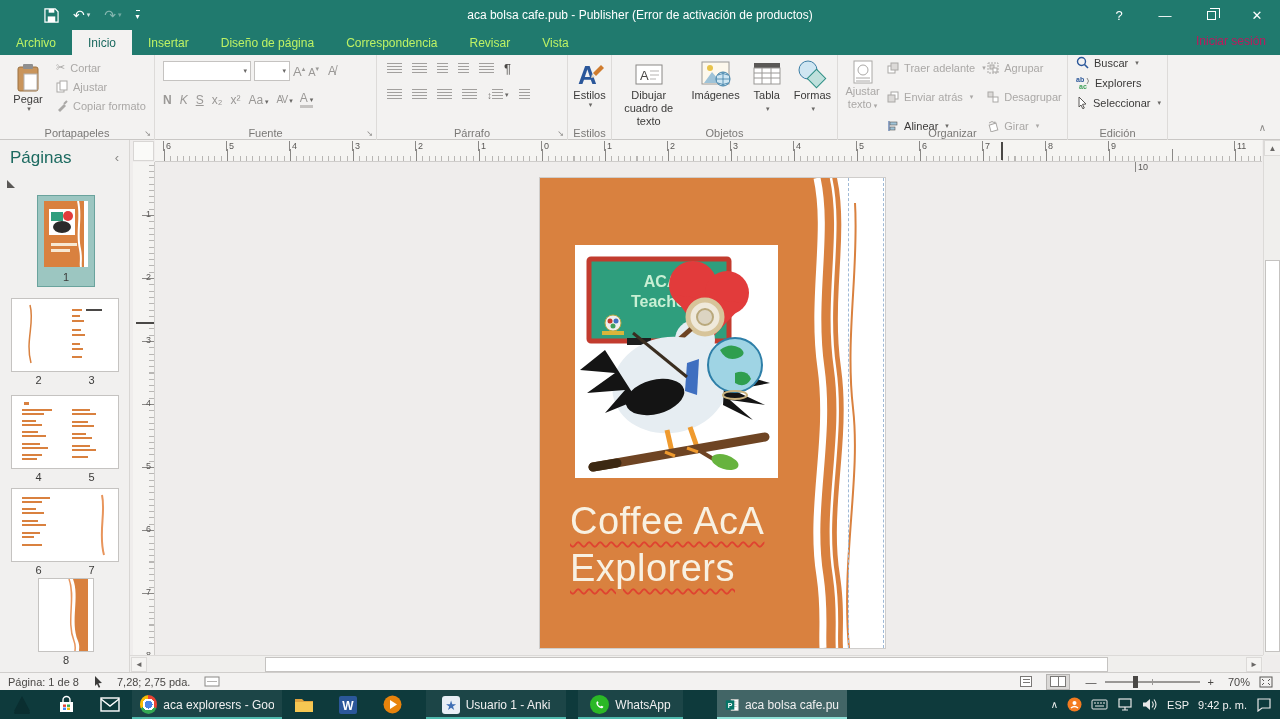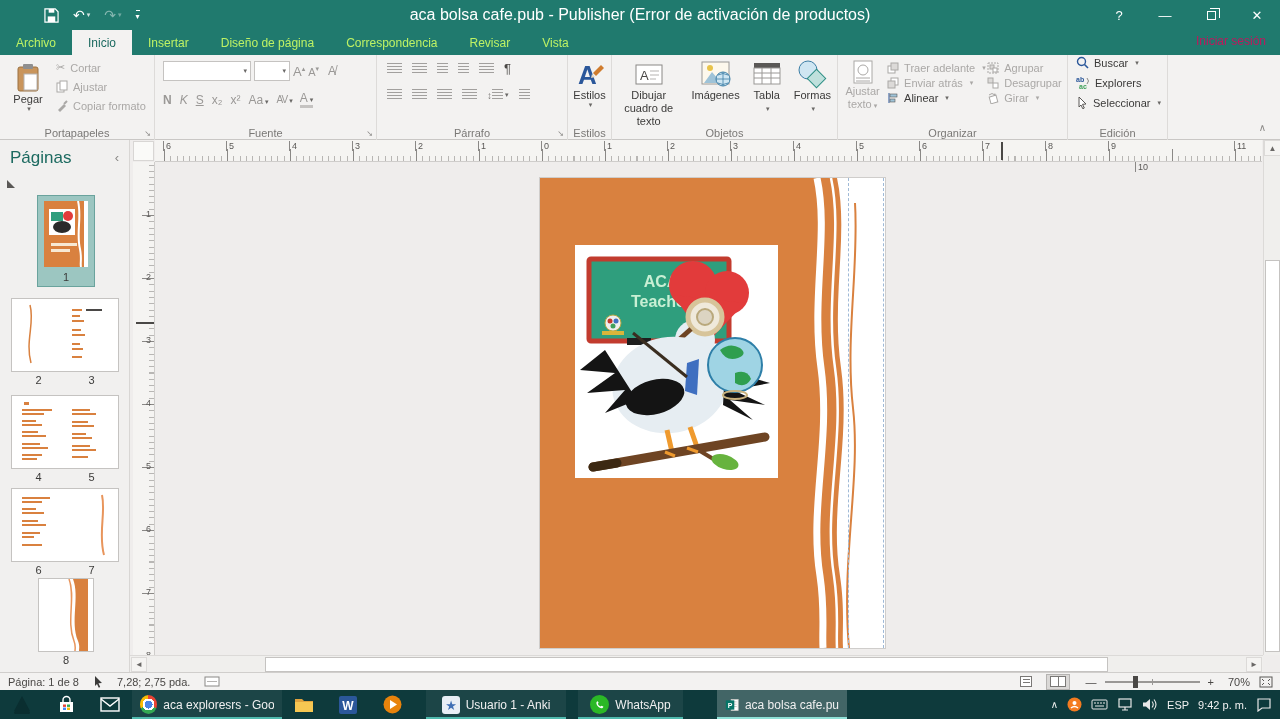--- a/index.html
+++ b/index.html
@@ -12,7 +12,7 @@
   .qbtn { color:#fff; font-size:14px; cursor:default; display:flex; align-items:center; }
   .qbtn.dim { opacity:.45; }
   .qcaret { font-size:7px; margin-left:2px; opacity:.8; }
-  .ttl { position:absolute; left:0; right:0; top:0; height:30px; line-height:30px; text-align:center; font-size:16px; color:#fff; }
+  .ttl { position:absolute; left:0; right:0; top:0; height:30px; line-height:30px; text-align:center; font-size:12px; color:#fff; }
   .wbtns { position:absolute; right:0; top:0; height:30px; display:flex; }
   .wbtn { width:46px; height:30px; display:flex; align-items:center; justify-content:center; font-size:13px; color:#fff; }
   .restore-glyph { width:9px; height:9px; border:1px solid #fff; position:relative; }

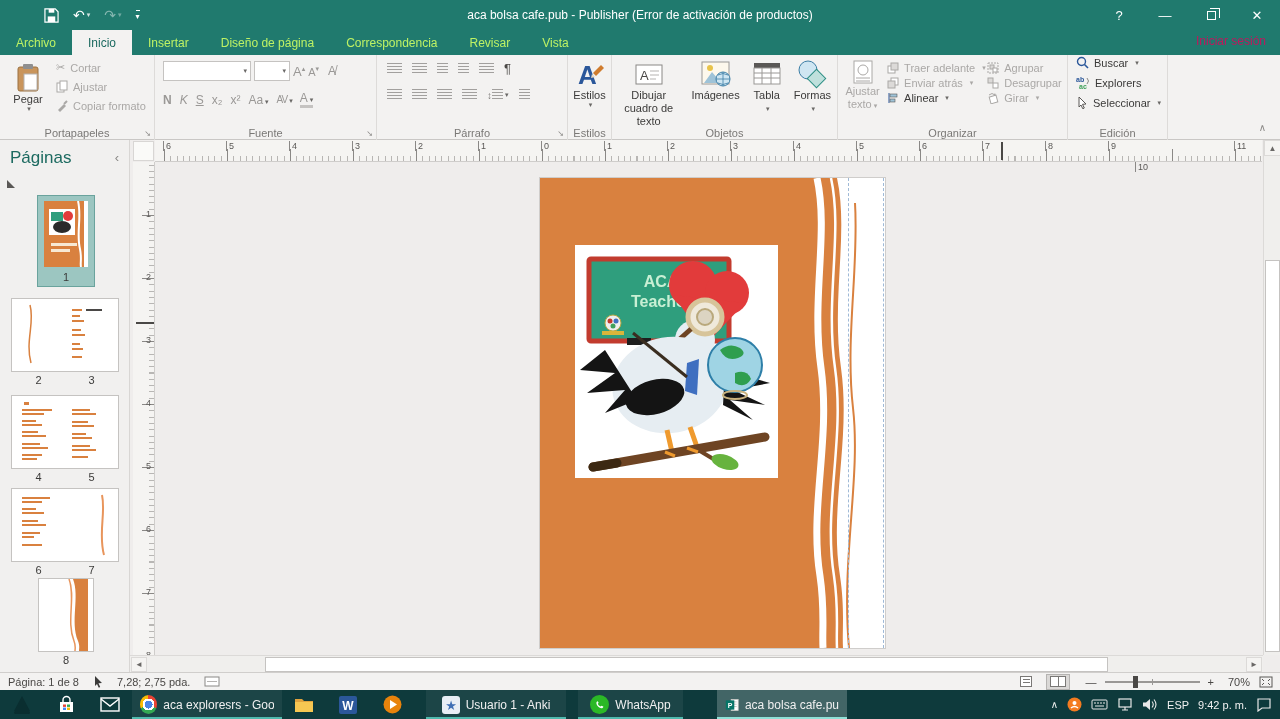--- a/index.html
+++ b/index.html
@@ -58,7 +58,7 @@
 
   .g-arr { width:230px; }
   .arrcols { display:flex; }
-  .arrcol { display:flex; flex-direction:column; gap:3px; padding-top:7px; }
+  .arrcol { display:flex; flex-direction:column; gap:17px; padding-top:7px; }
   .g-edit { width:100px; }
   .editcol { display:flex; flex-direction:column; gap:7px; padding:1px 0 0 8px; }
 

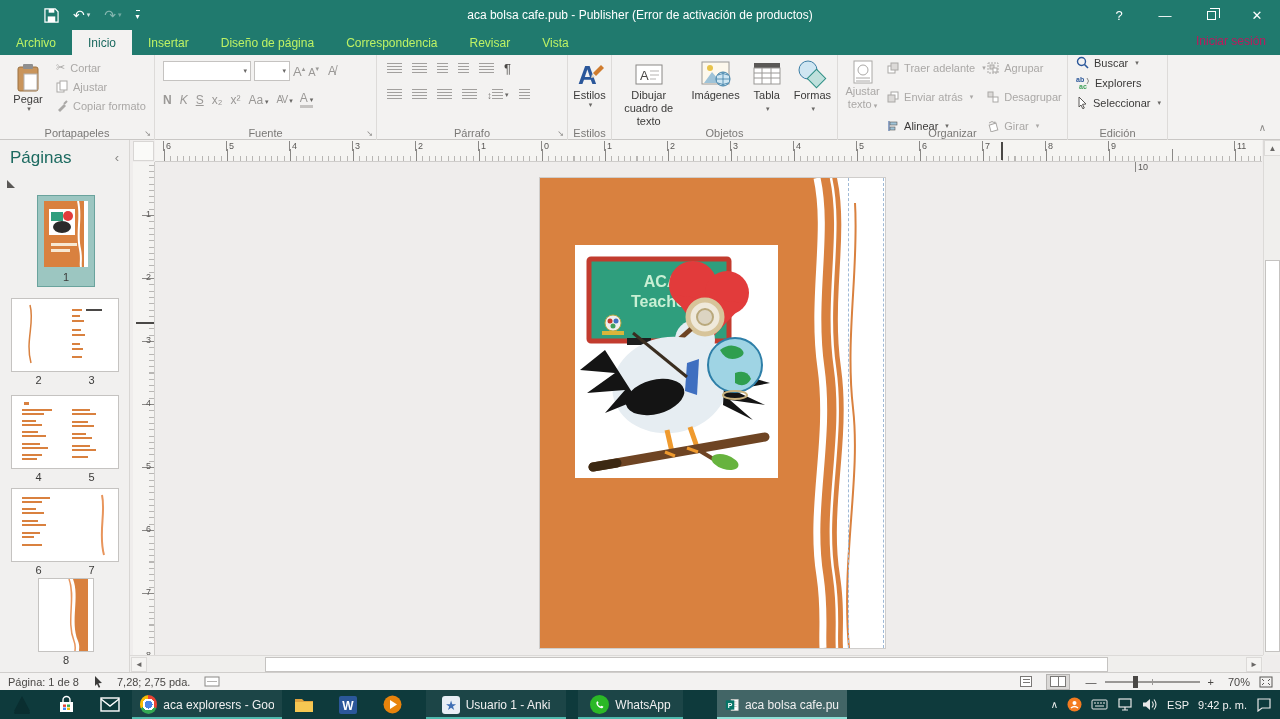--- a/index.html
+++ b/index.html
@@ -596,6 +596,7 @@
         </svg>
       </div>
 
+      <div id="covertitle">Coffee AcA Explorers</div>
       <div class="guide" style="left:308px;"></div>
       <div class="guide" style="left:343px;"></div>
     </div>

